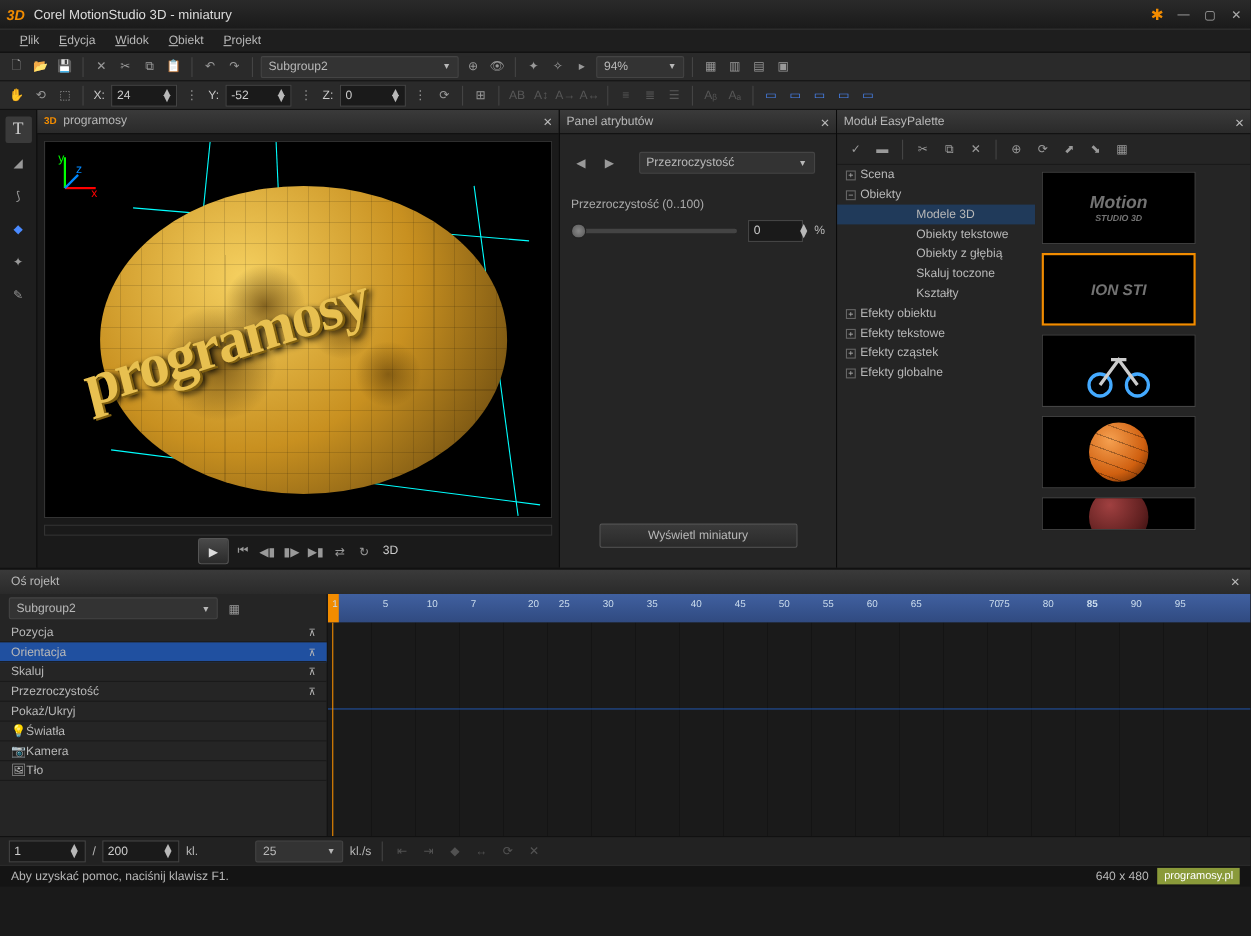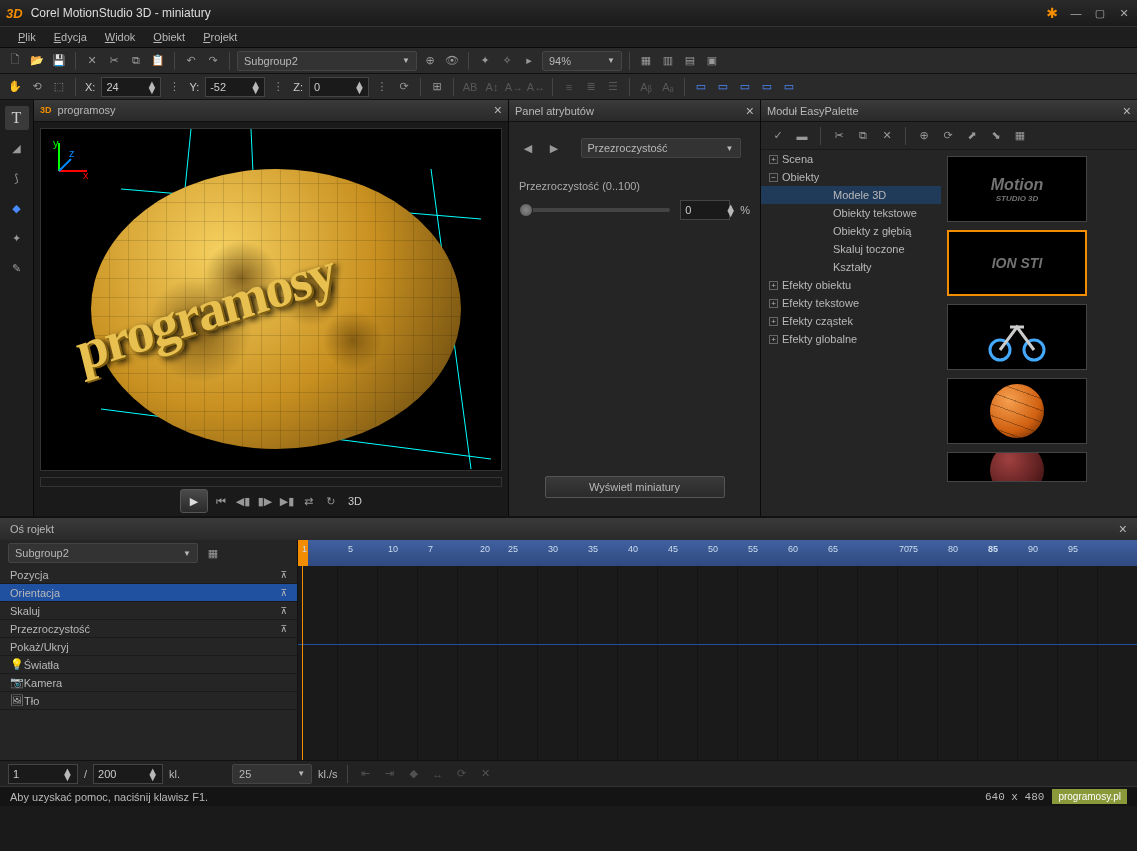--- a/index.html
+++ b/index.html
@@ -70,7 +70,7 @@
 .tl-line { position:absolute; left:0; right:0; top:104px; height:1px; background:#2050a0; }
 .tl-bottom { height:26px; display:flex; align-items:center; padding:0 8px; gap:6px; border-top:1px solid #111; }
 .statusbar { height:20px; background:#141414; border-top:1px solid #333; display:flex; align-items:center; padding:0 10px; font-size:10px; }
-.statusbar .dim { margin-left:auto; margin-right:8px;font-family:Liberation Mono, monospace; }
+.statusbar .dim { margin-left:auto; margin-right:8px; }
 .brand { background:#8a9a3a; color:#fff; padding:2px 6px; font-size:10px; }
 .globe { position:absolute; left:50px; top:40px; width:370px; height:280px; border-radius:50%; background:radial-gradient(circle at 35% 30%,#f5d060,#c89020 50%,#6a4a10 90%); overflow:hidden; }
 .globe::before { content:""; position:absolute; inset:10px; background:radial-gradient(circle at 40% 38%,rgba(90,60,10,.7) 0,transparent 14%),radial-gradient(circle at 28% 58%,rgba(90,60,10,.7) 0,transparent 18%),radial-gradient(circle at 60% 45%,rgba(90,60,10,.6) 0,transparent 12%),radial-gradient(circle at 72% 62%,rgba(90,60,10,.6) 0,transparent 10%); }

